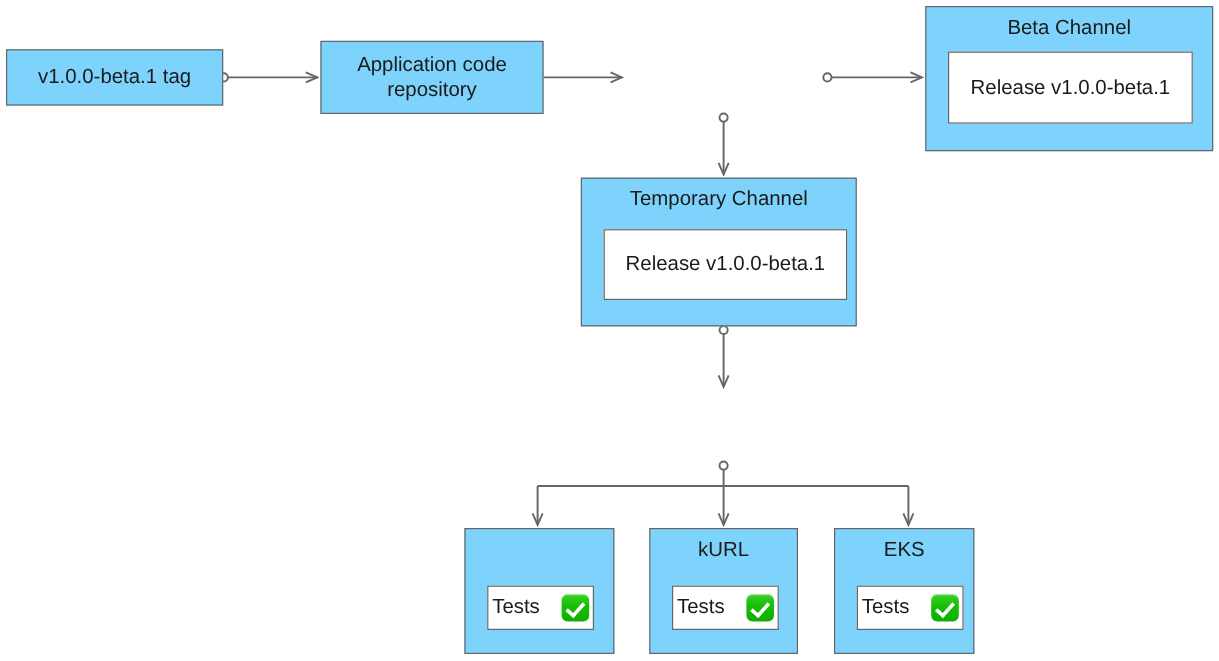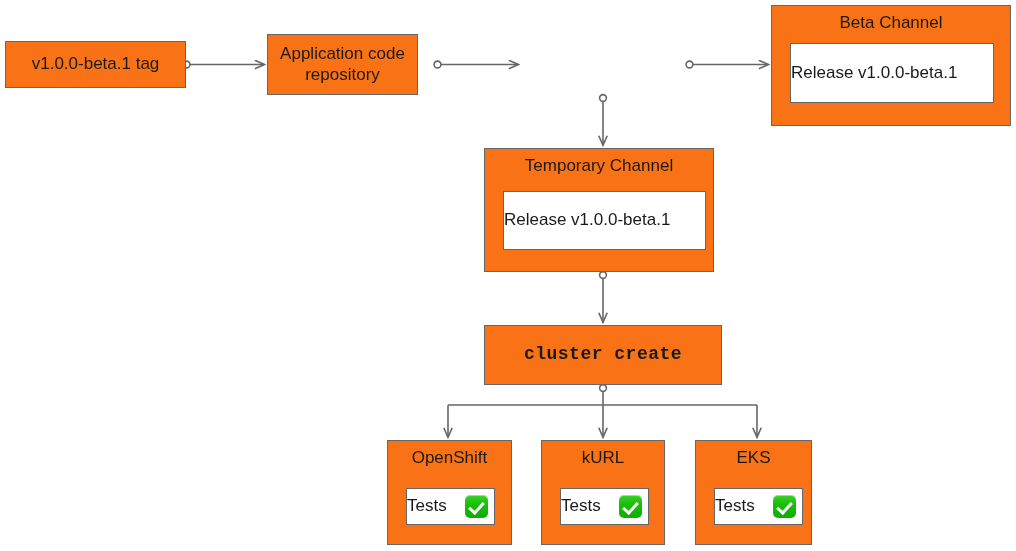--- a/index.html
+++ b/index.html
@@ -6,7 +6,7 @@
   body{width:1016px;height:551px;overflow:hidden;font-family:"Liberation Sans",sans-serif;}
   #diagram{position:relative;width:1016px;height:551px;background:#fff;}
   svg#wires{position:absolute;left:0;top:0;width:1016px;height:551px;pointer-events:none;}
-  .node{position:absolute;box-sizing:border-box;border:1.6px solid #666666;background:#f97316;
+  .node{position:absolute;box-sizing:border-box;border:1.6px solid #666666;background:#7dd3fc;
         display:flex;align-items:center;justify-content:center;text-align:center;
         color:#1a1a1a;font-size:17px;line-height:1.22;}
   .node.group{display:block;}

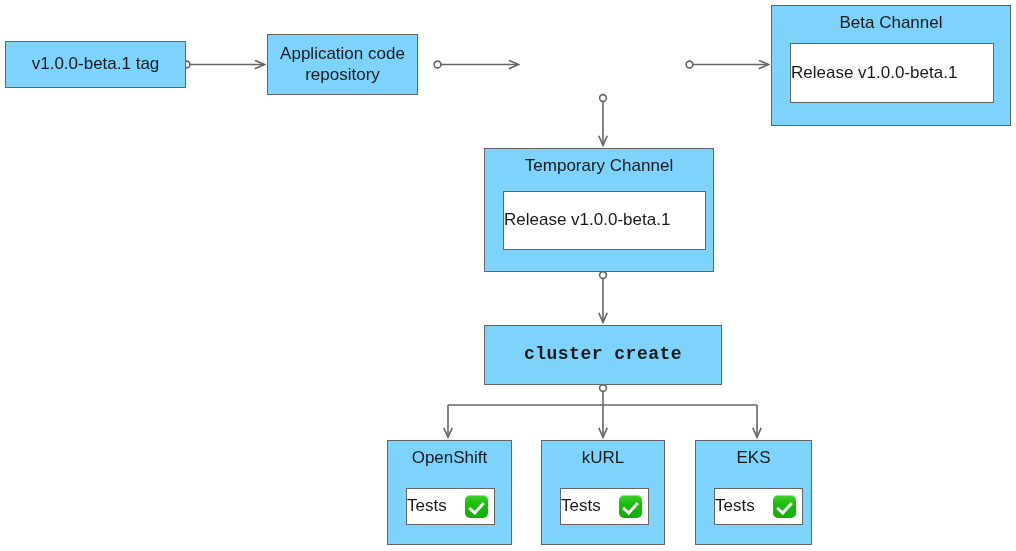--- a/index.html
+++ b/index.html
@@ -66,7 +66,7 @@
     <span>v1.0.0-beta.1 tag</span>
   </div>
 
-  <div class="node" style="left:267px;top:34px;width:151px;height:61px;padding:0 10px;">
+  <div class="node" style="left:267px;top:34px;width:186px;height:61px;padding:0 10px;">
     <span>Application code repository</span>
   </div>
 

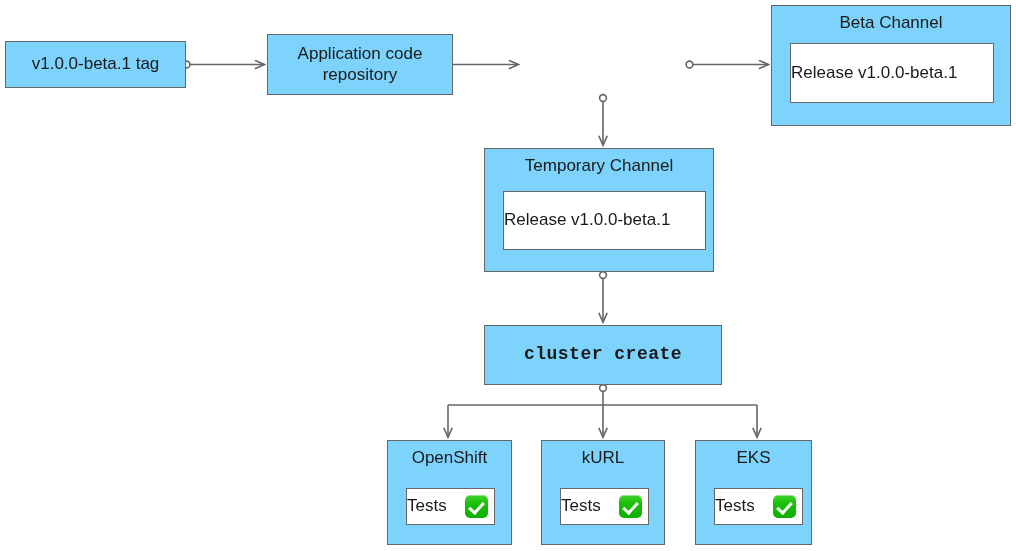--- a/index.html
+++ b/index.html
@@ -12,7 +12,7 @@
   .node.group{display:block;}
   .group-title{position:absolute;left:0;right:0;top:7px;text-align:center;font-size:17px;color:#1a1a1a;}
   .inner{position:absolute;box-sizing:border-box;border:1.6px solid #666666;background:#ffffff;
-         display:flex;align-items:center;color:#1a1a1a;font-size:17px;}
+         display:flex;align-items:center;justify-content:center;color:#1a1a1a;font-size:17px;}
   .mono{font-family:"Liberation Mono","DejaVu Sans Mono",monospace;font-weight:bold;font-size:18px;letter-spacing:.5px;}
   .tests-row{display:flex;align-items:center;gap:18px;}
   .check{display:inline-block;width:23px;height:23px;border-radius:5px;

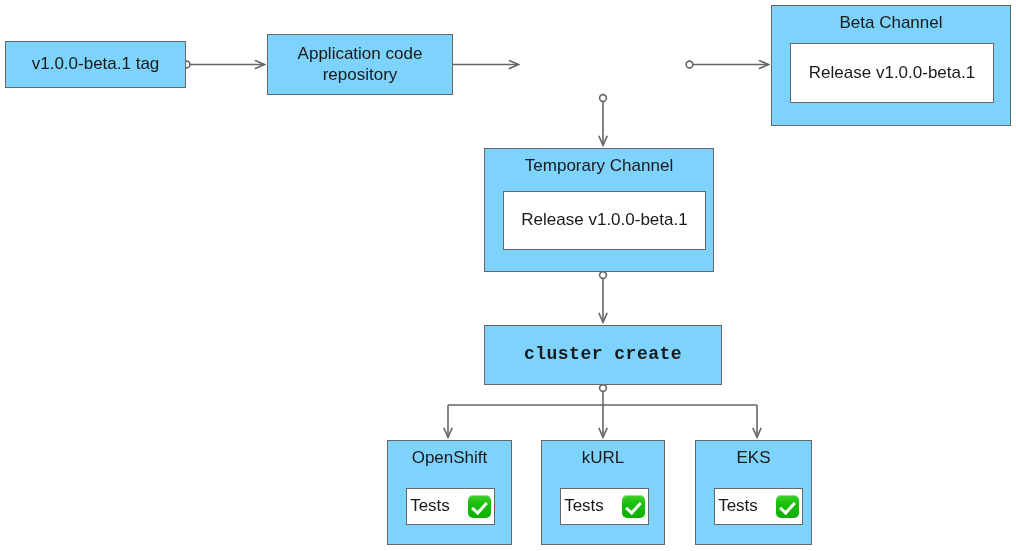--- a/index.html
+++ b/index.html
@@ -85,9 +85,6 @@
     </div>
   </div>
 
-  <div class="node" style="left:484px;top:325px;width:238px;height:60px;">
-    <span class="mono">cluster create</span>
-  </div>
 
   <div class="node group" style="left:387px;top:440px;width:125px;height:105px;">
     <div class="group-title">OpenShift</div>

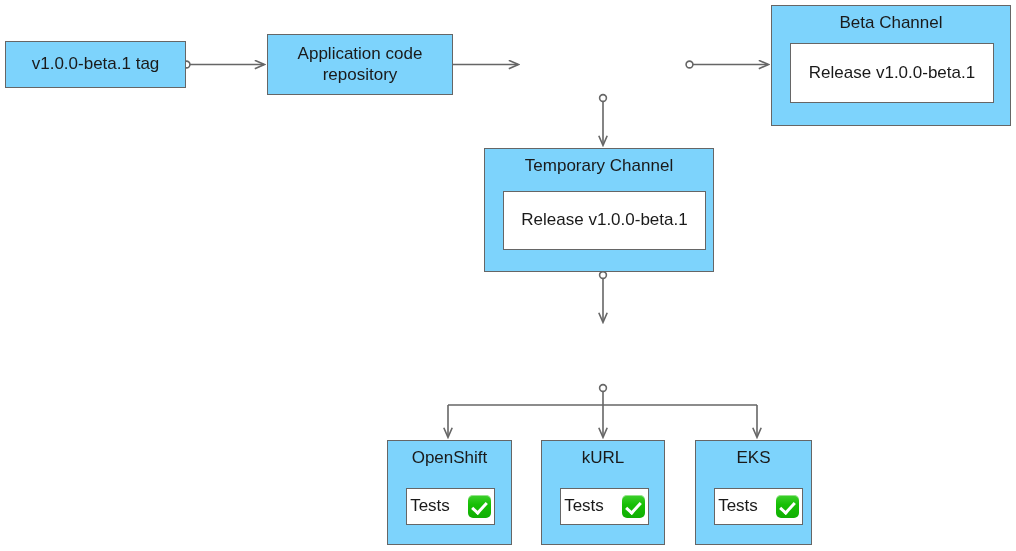--- a/index.html
+++ b/index.html
@@ -87,7 +87,6 @@
 
 
   <div class="node group" style="left:387px;top:440px;width:125px;height:105px;">
-    <div class="group-title">OpenShift</div>
     <div class="inner" style="left:18px;top:47px;width:89px;height:37px;">
       <span class="tests-row">
         <span>Tests</span>

